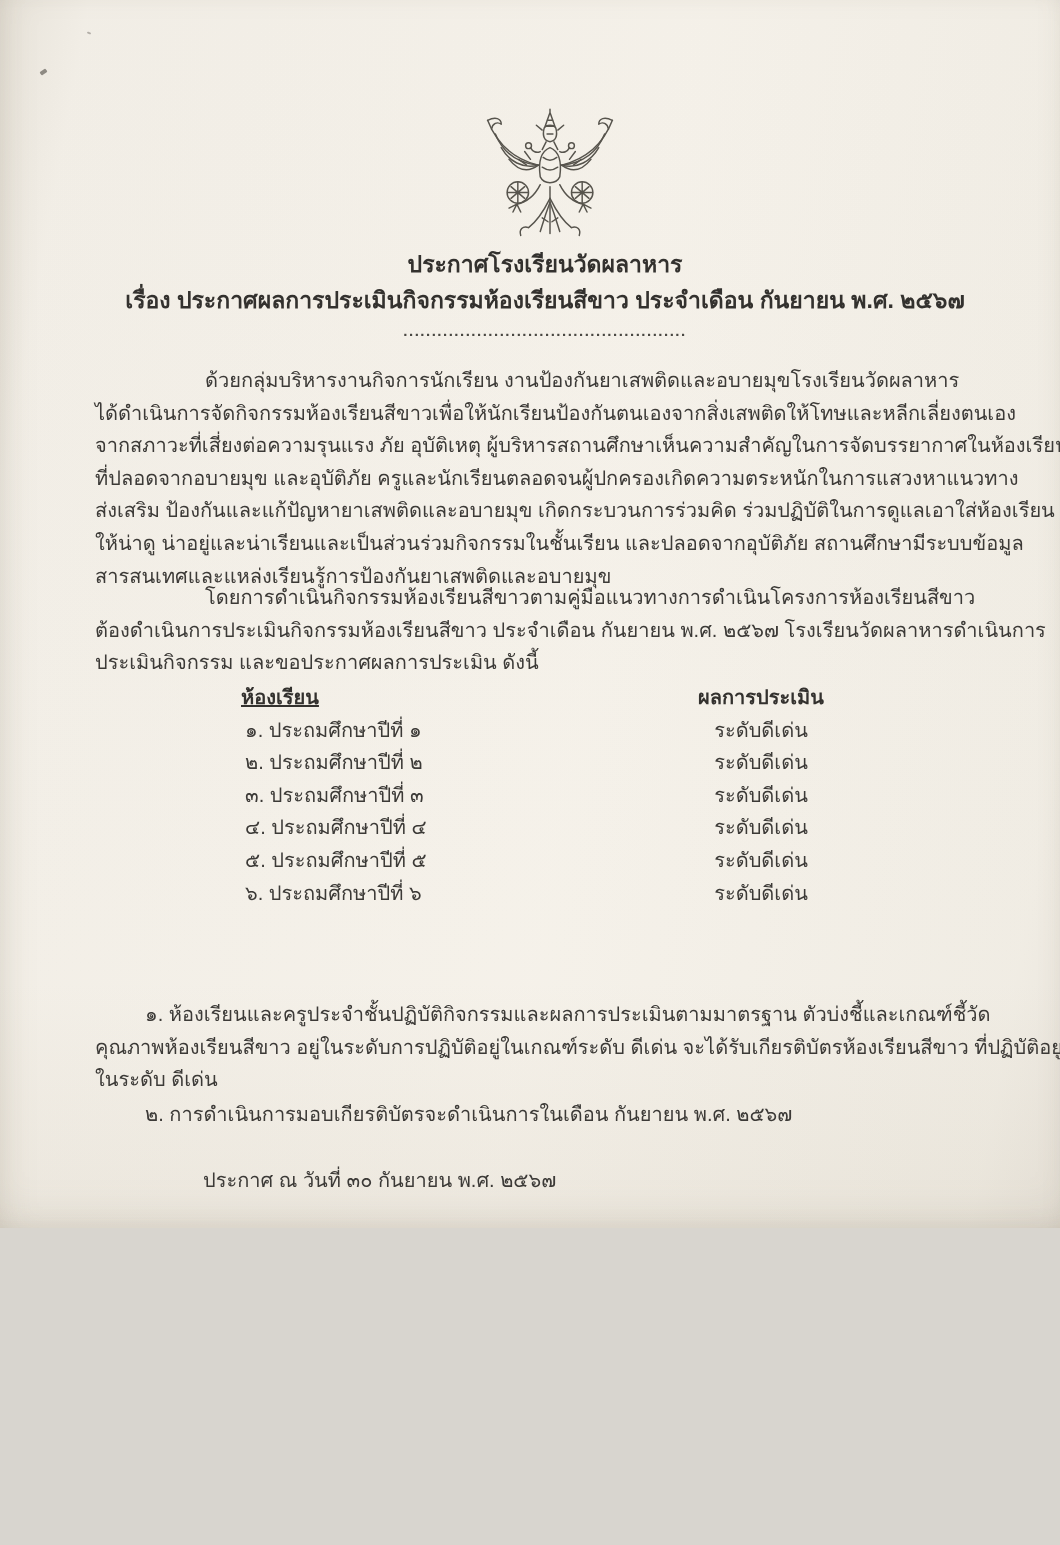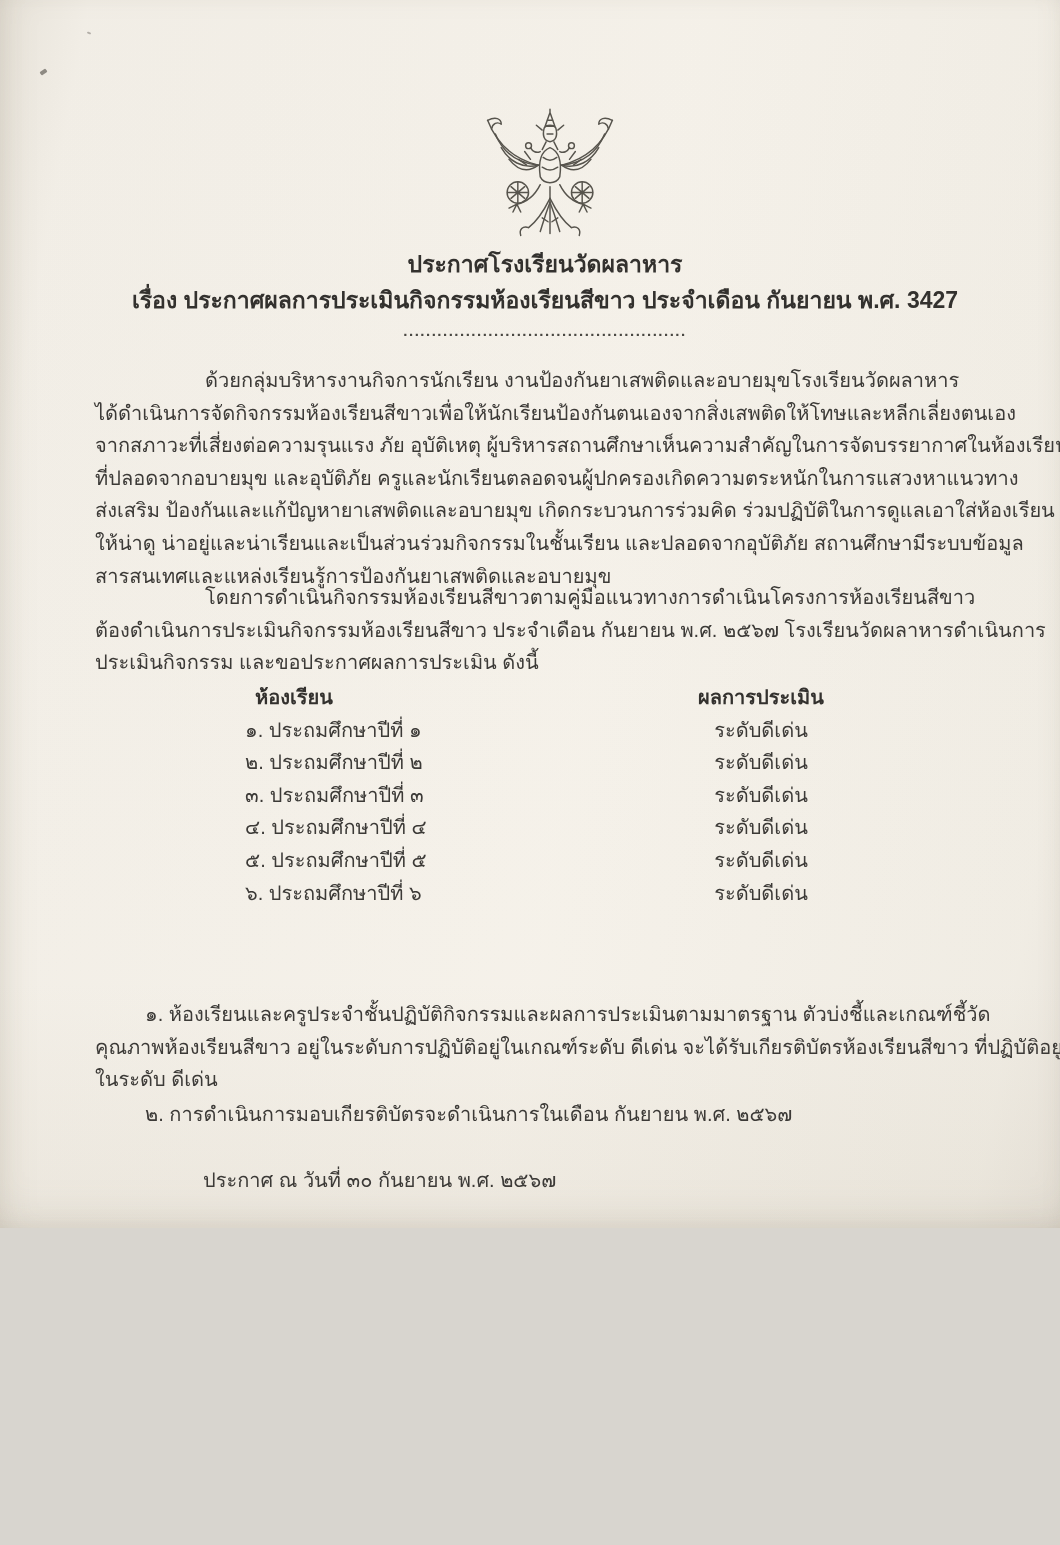--- a/index.html
+++ b/index.html
@@ -96,7 +96,7 @@
 
   <div class="abs center" style="top:246px;left:95px;width:900px;">
     <div class="title-line">ประกาศโรงเรียนวัดผลาหาร</div>
-    <div class="title-line">เรื่อง ประกาศผลการประเมินกิจกรรมห้องเรียนสีขาว ประจำเดือน กันยายน พ.ศ. 3427</div>
+    <div class="title-line">เรื่อง ประกาศผลการประเมินกิจกรรมห้องเรียนสีขาว ประจำเดือน กันยายน พ.ศ. ๒๕๖๗</div>
   </div>
   <div class="abs center dots" style="top:322px;">..................................................</div>
 

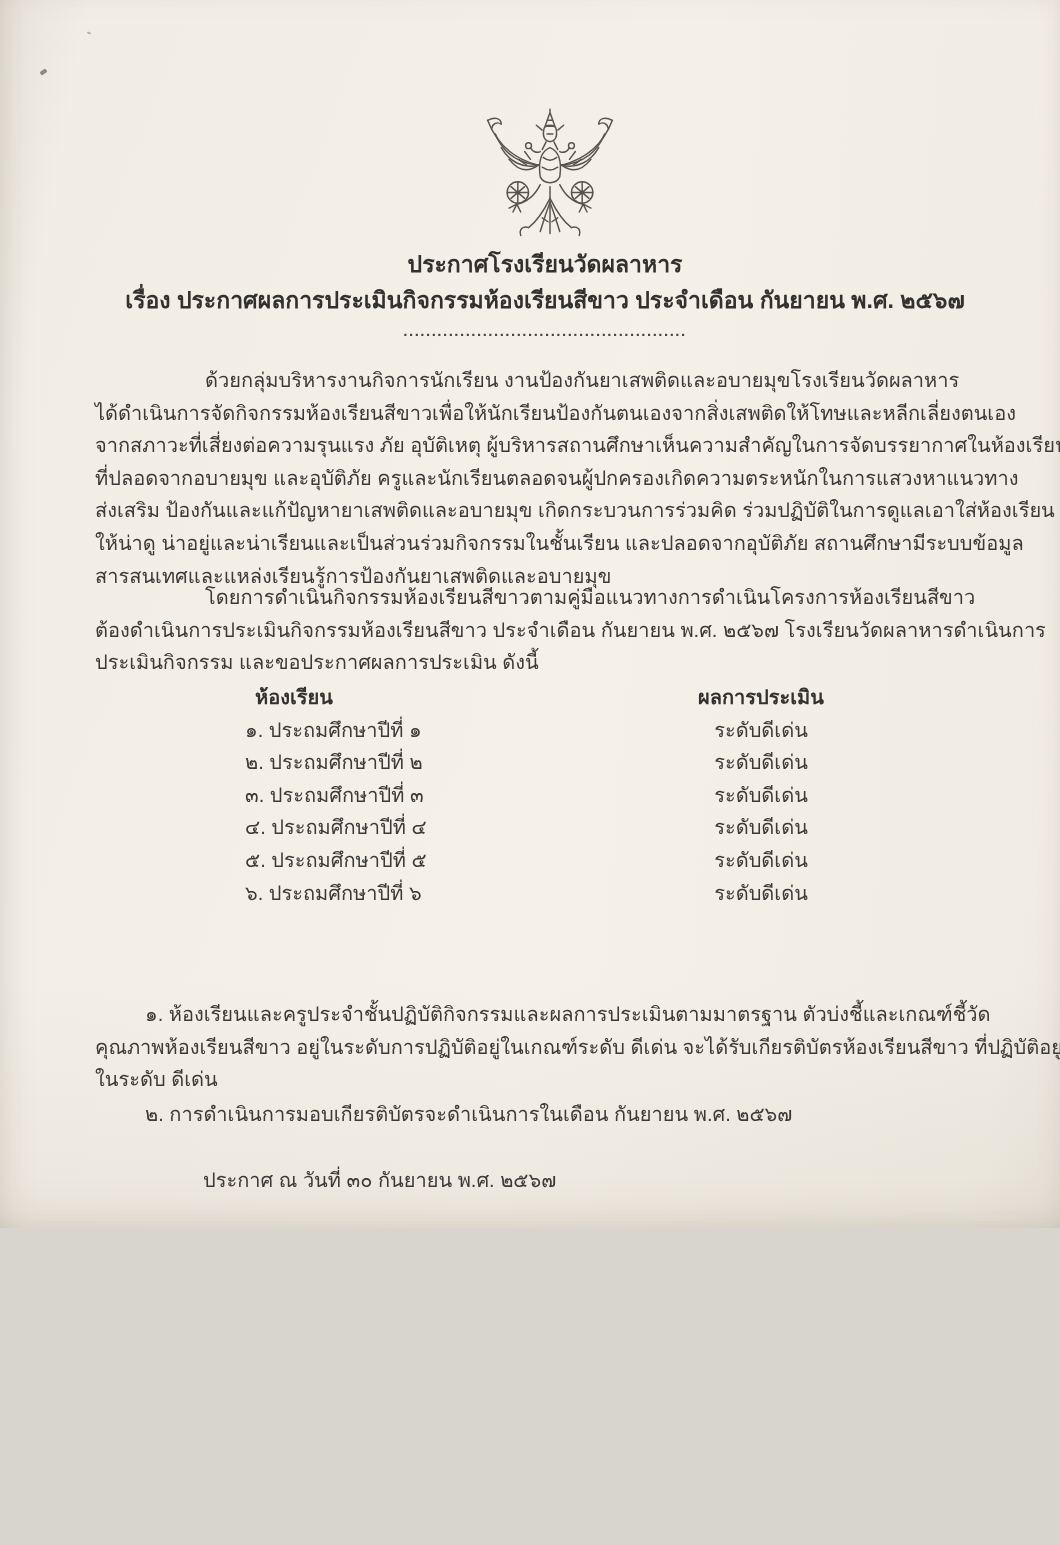--- a/index.html
+++ b/index.html
@@ -32,7 +32,7 @@
   .dots{font-size:15px;font-weight:bold;letter-spacing:1.5px;color:#4a4843;line-height:18px;}
   .tbl-row{position:relative;height:32.6px;}
   .tbl-room{position:absolute;left:150px;top:0;font-size:20px;line-height:32.6px;white-space:nowrap;}
-  .tbl-room.hdr{left:160px;}
+  .tbl-room.hdr{left:146px;text-decoration:underline;}
   .tbl-result{position:absolute;left:580px;width:172px;top:0;text-align:center;font-size:20px;line-height:32.6px;white-space:nowrap;}
   .sig-name{font-size:20px;line-height:32px;white-space:nowrap;}
   svg{display:block;}

